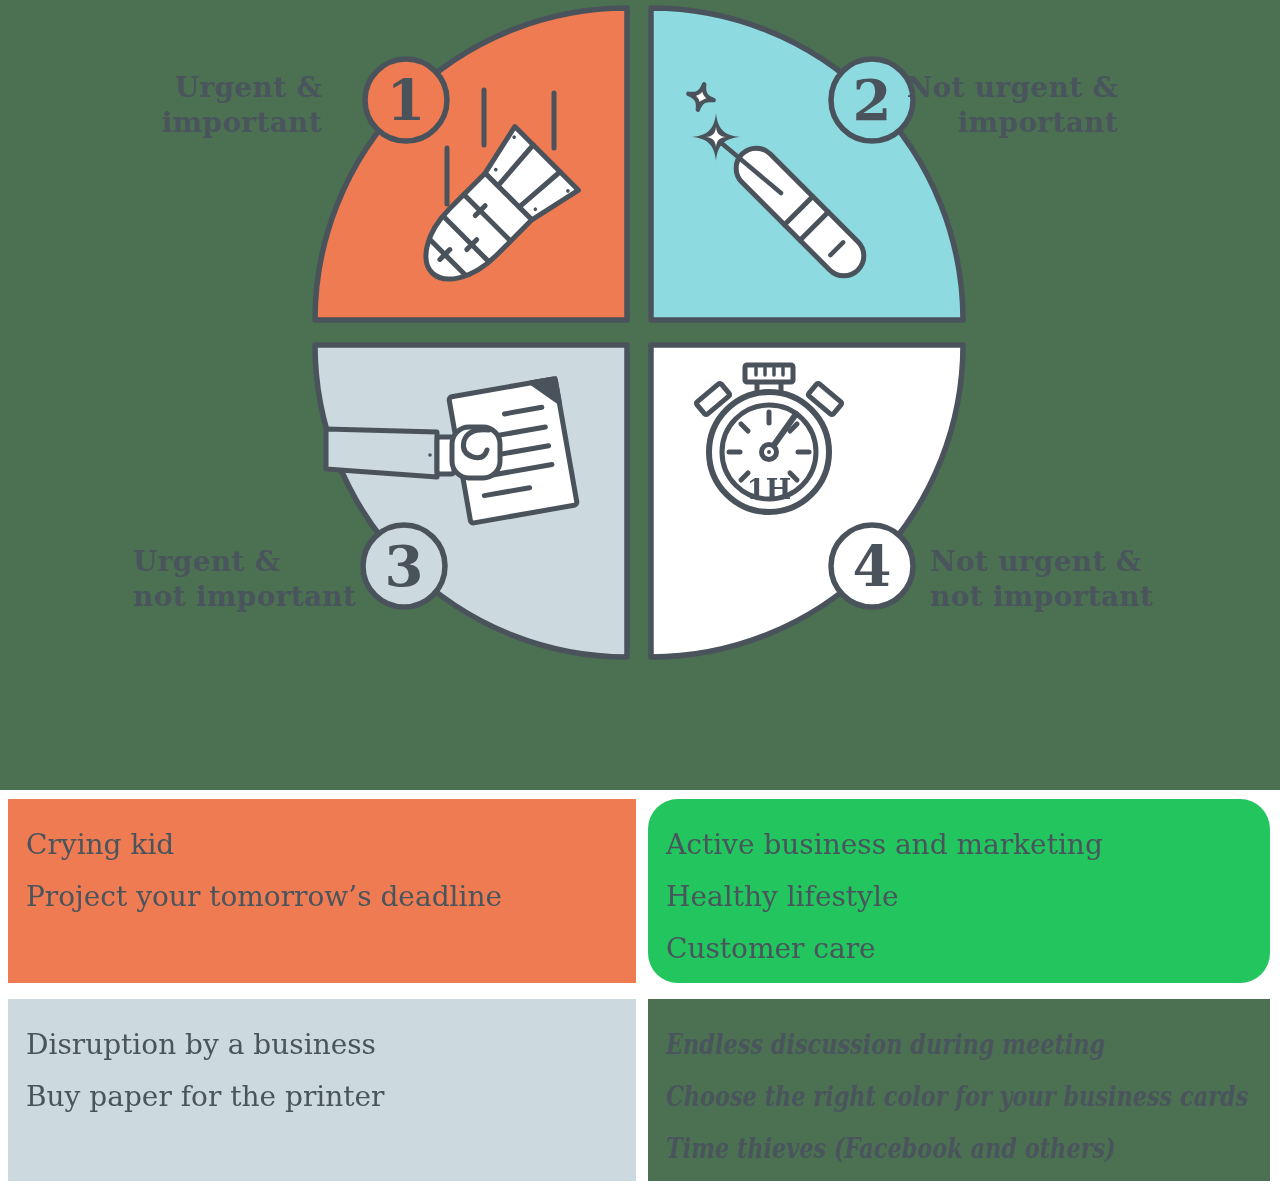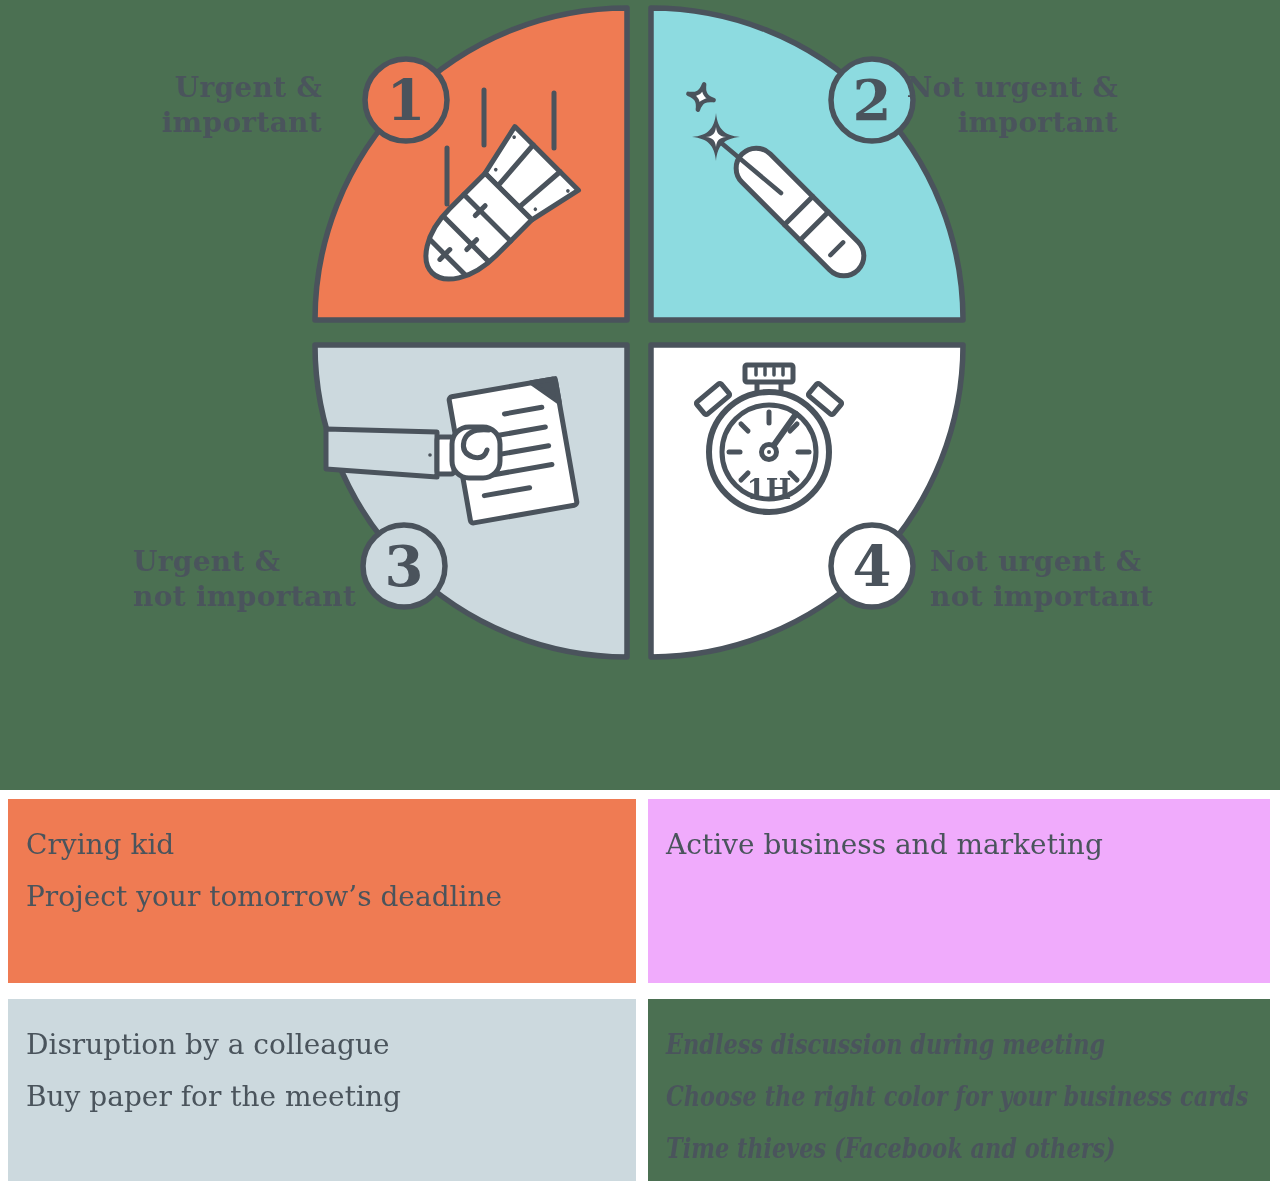--- a/index.html
+++ b/index.html
@@ -23,7 +23,7 @@
   .lbox{box-sizing:border-box;padding:20px 10px 0 18px;overflow:hidden;}
   .lbox p{margin:0;font-size:28px;line-height:52px;color:#4A545C;white-space:nowrap;}
   .box1{background:#EF7B53;}
-  .box2{background:#f0abfc;}
+  .box2{background:#22c55e;border-radius:30px;}
   .box3{background:#CCD9DE;}
   .box4{background:#4B7052;font-style:italic;}
   .box4 p{font-weight:bold;transform:scaleX(.8);transform-origin:0 50%;}

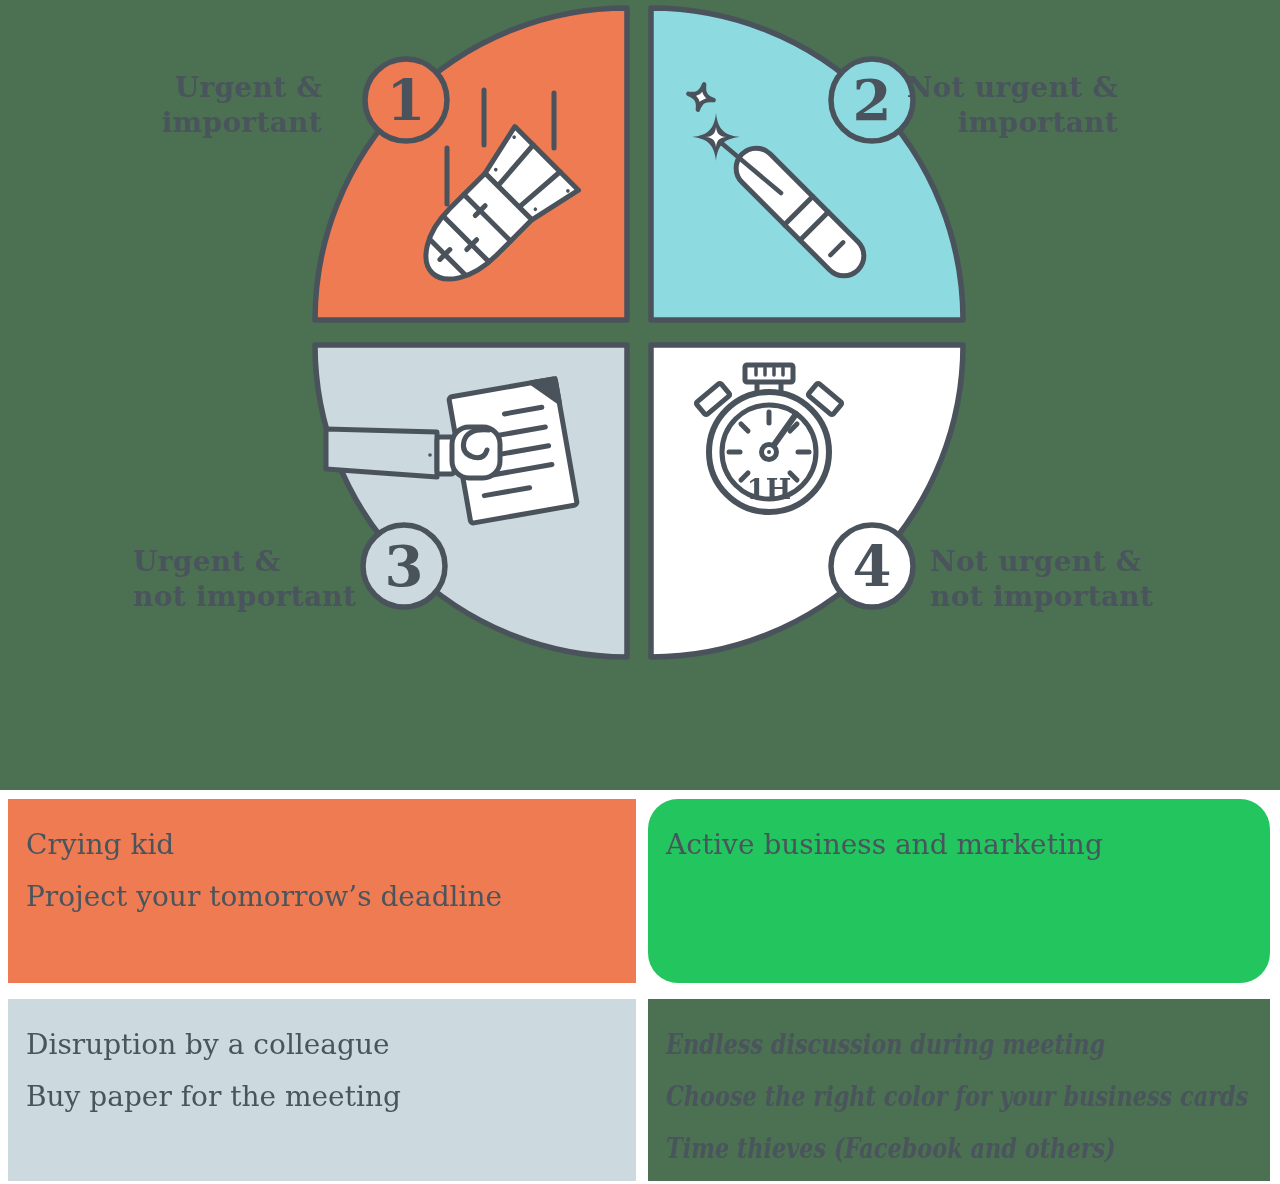--- a/index.html
+++ b/index.html
@@ -166,6 +166,7 @@
     </div>
     <div class="lbox box2">
       <p>Active business and marketing</p>
+      <p>Healthy lifestyle</p>
     </div>
     <div class="lbox box3">
       <p>Disruption by a colleague</p>

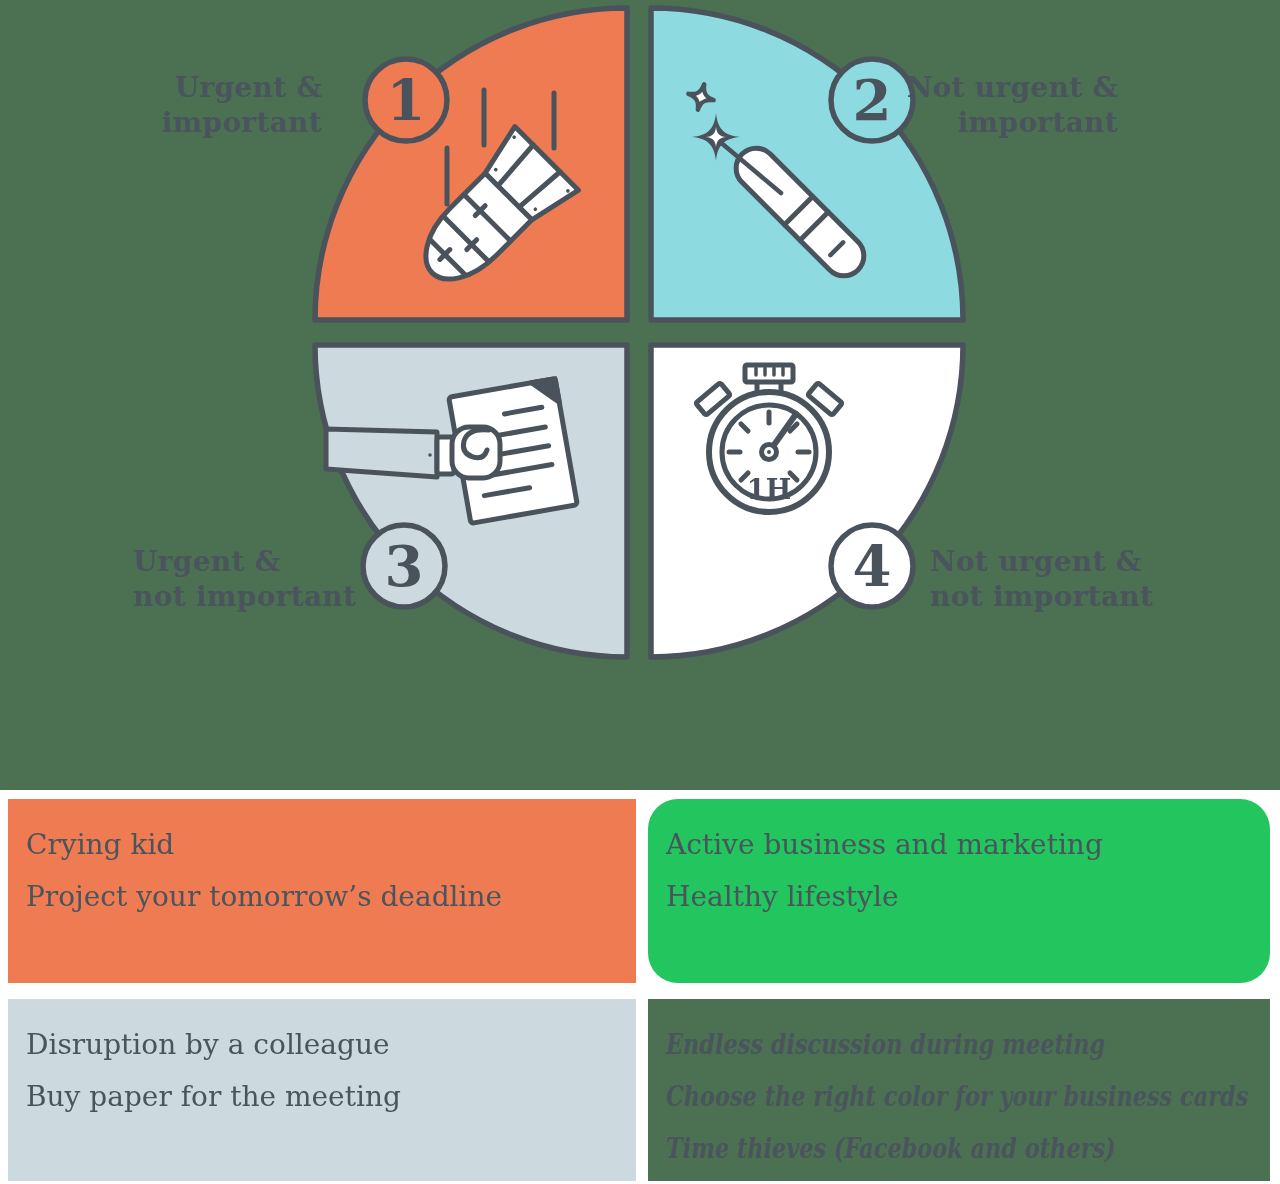--- a/index.html
+++ b/index.html
@@ -167,6 +167,7 @@
     <div class="lbox box2">
       <p>Active business and marketing</p>
       <p>Healthy lifestyle</p>
+      <p>Customer care</p>
     </div>
     <div class="lbox box3">
       <p>Disruption by a colleague</p>

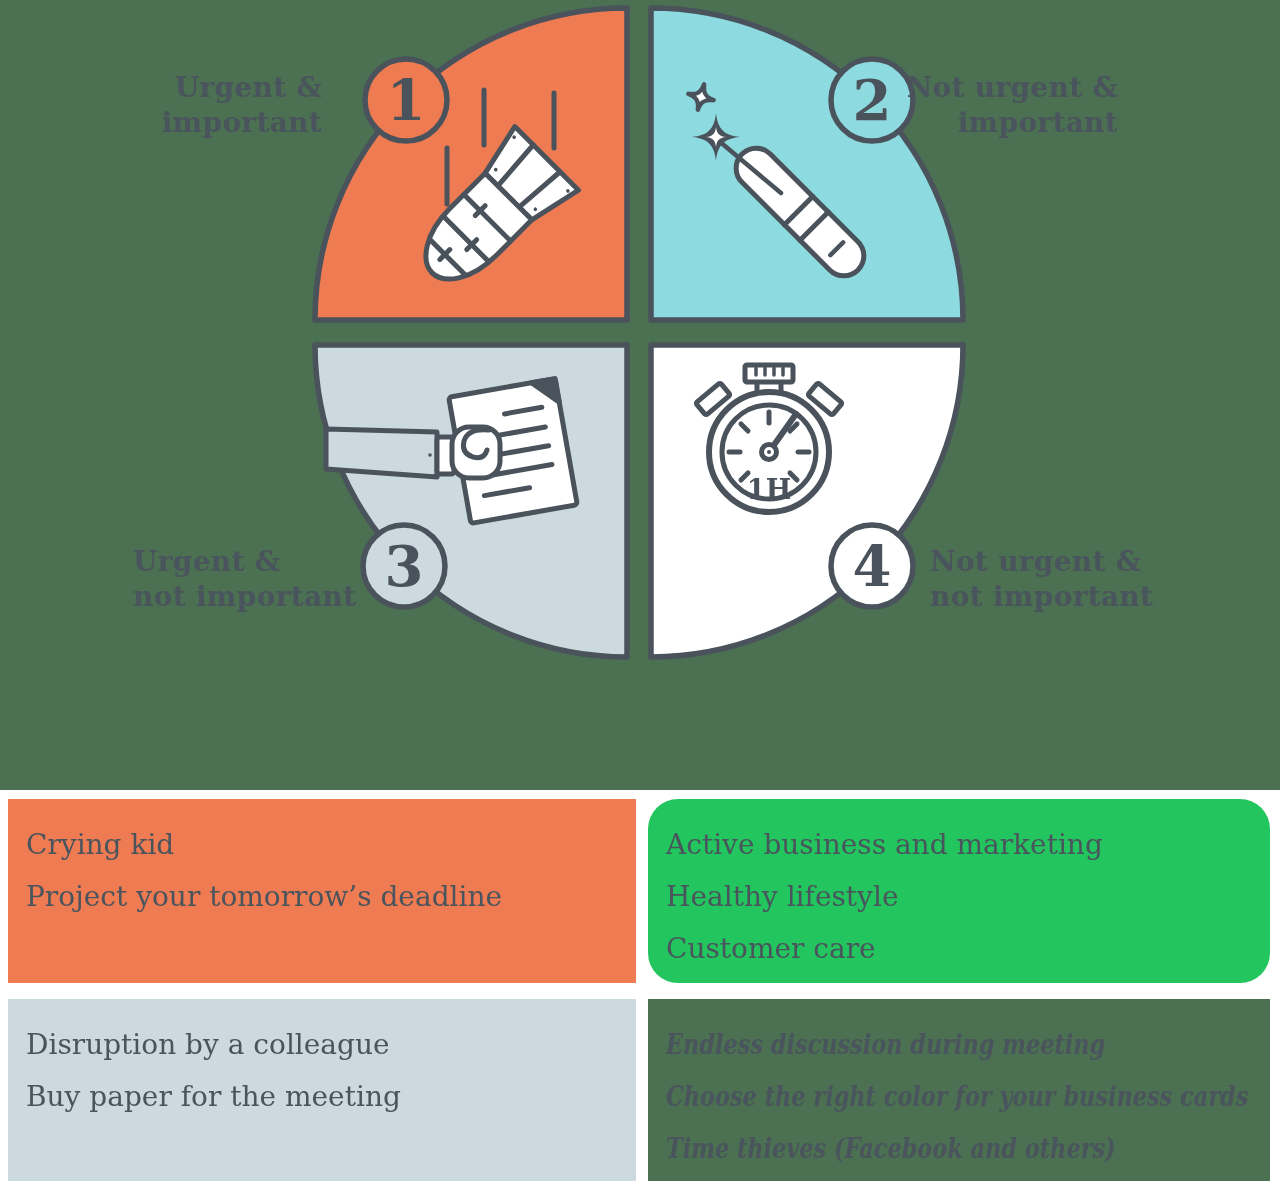--- a/index.html
+++ b/index.html
@@ -170,7 +170,7 @@
       <p>Customer care</p>
     </div>
     <div class="lbox box3">
-      <p>Disruption by a colleague</p>
+      <p>Disruption by a business</p>
       <p>Buy paper for the meeting</p>
     </div>
     <div class="lbox box4">

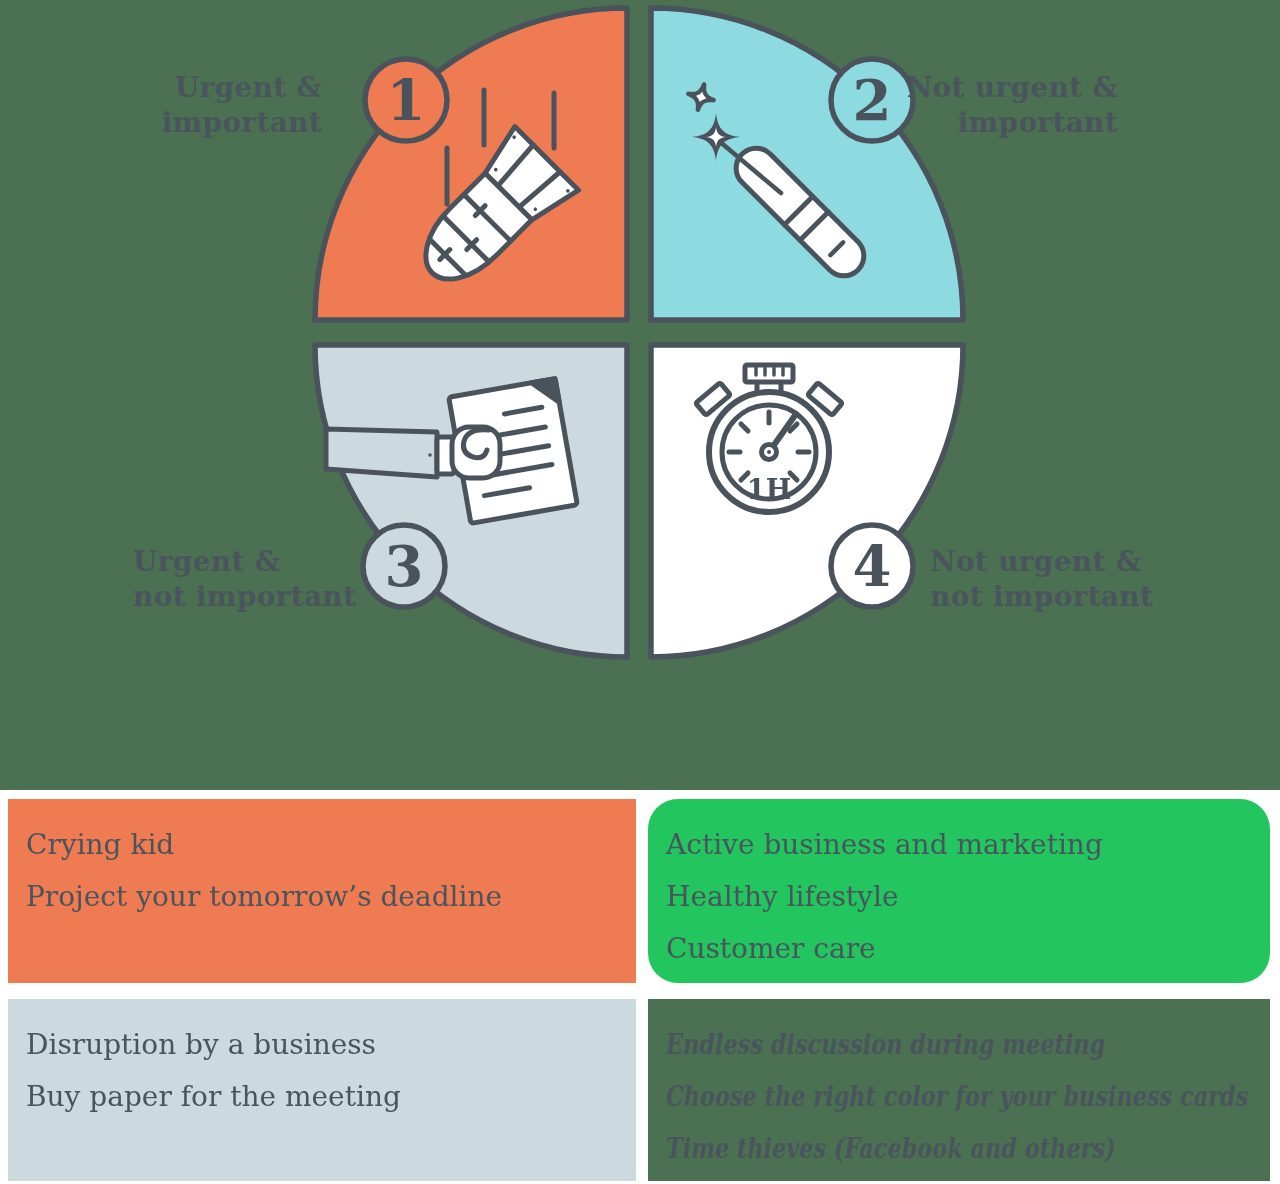--- a/index.html
+++ b/index.html
@@ -171,7 +171,7 @@
     </div>
     <div class="lbox box3">
       <p>Disruption by a business</p>
-      <p>Buy paper for the meeting</p>
+      <p>Buy paper for the printer</p>
     </div>
     <div class="lbox box4">
       <p>Endless discussion during meeting</p>

